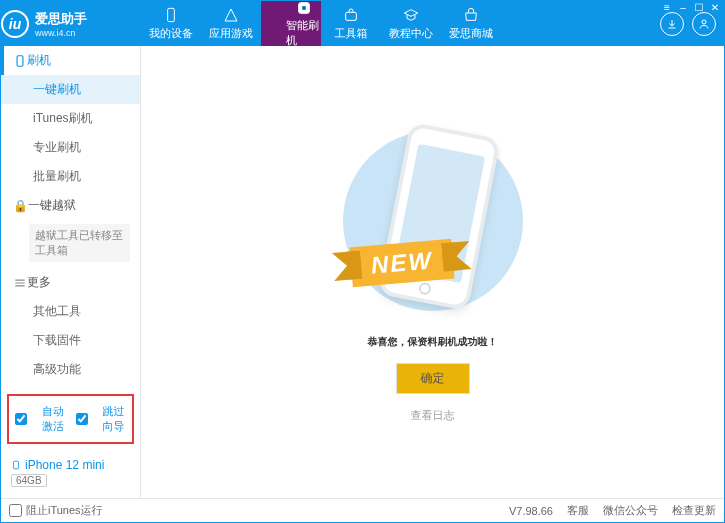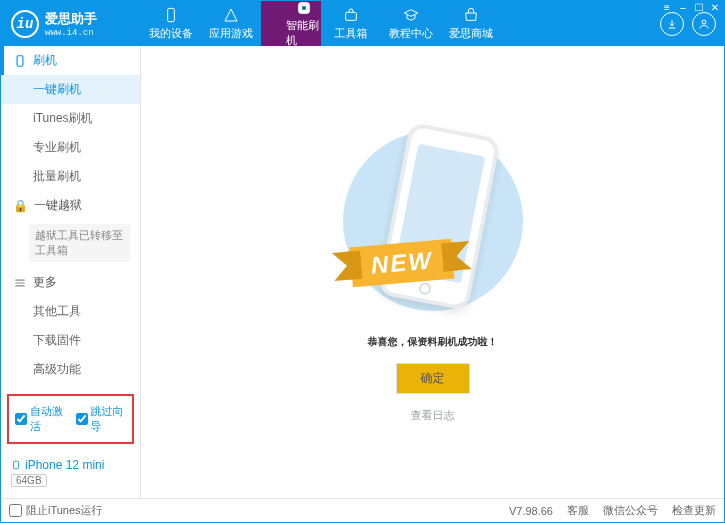--- a/index.html
+++ b/index.html
@@ -6,7 +6,7 @@
 body { font-family: "Microsoft YaHei", Arial, sans-serif; font-size: 12px; color: #333; background: #fff; }
 .app { width: 725px; height: 523px; border: 1px solid #0d95e8; display: flex; flex-direction: column; }
 .titlebar { height: 45px; background: #0d95e8; display: flex; align-items: center; }
-.logo-area { display: flex; align-items: center; padding: 0 10px; width: 140px; font-family: Liberation Mono, monospace; }
+.logo-area { display: flex; align-items: center; padding: 0 0; width: 140px; }
 .logo-ring { width: 28px; height: 28px; border: 2px solid #fff; border-radius: 50%; color: #fff; display: flex; align-items: center; justify-content: center; font-weight: bold; font-size: 14px; font-style: italic; }
 .logo-text { color: #fff; margin-left: 6px; }
 .logo-title { font-size: 13px; font-weight: bold; }

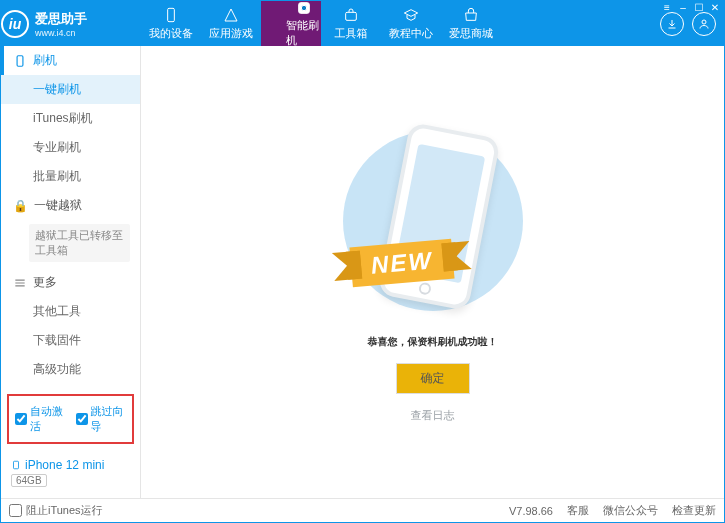--- a/index.html
+++ b/index.html
@@ -24,7 +24,7 @@
 .sidebar { width: 140px; border-right: 1px solid #e5e5e5; display: flex; flex-direction: column; font-size: 12px; }
 .status-row { padding: 8px 10px; color: #666; font-size: 11px; }
 .status-val { color: #2aa047; }
-.side-head { display: flex; align-items: center; gap: 6px; padding: 6px 12px; color: #555; cursor: pointer; }
+.side-head { display: flex; align-items: center; gap: 0; padding: 6px 12px; color: #555; cursor: pointer; }
 .side-head.active { color: #0d95e8; border-left: 3px solid #0d95e8; padding-left: 9px; }
 .side-head .hicon { width: 14px; height: 14px; }
 .sub-item { padding: 6px 10px 6px 32px; color: #666; cursor: pointer; }

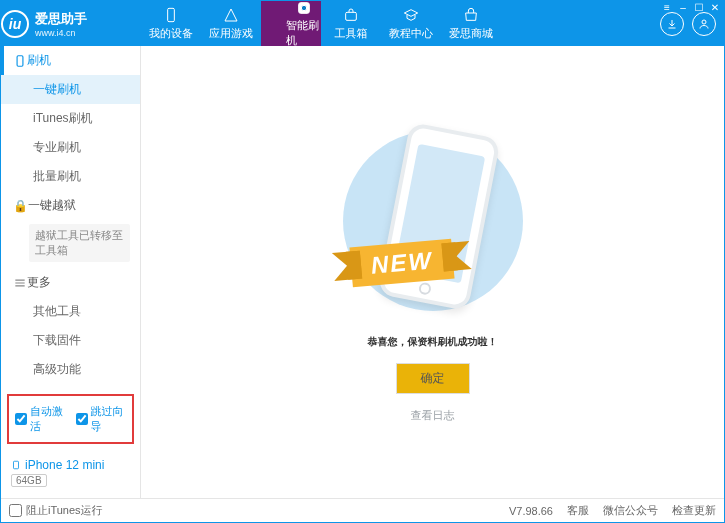--- a/index.html
+++ b/index.html
@@ -31,7 +31,7 @@
 .sub-item.active { background: #e3f2fb; color: #0d95e8; }
 .note { background: #f5f5f5; margin: 4px 10px 6px 28px; padding: 4px 6px; font-size: 11px; color: #888; border-radius: 2px; }
 .checks { border: 2px solid #e13b3b; margin: 10px 6px; padding: 8px 6px; display: flex; gap: 10px; font-size: 11px; }
-.ck { display: flex; align-items: center; gap: 3px; color: #0d95e8; }
+.ck { display: flex; align-items: center; gap: 15px; color: #0d95e8; }
 .ck input { accent-color: #0d95e8; width: 12px; height: 12px; }
 .device { padding: 4px 10px 8px; }
 .dev-name { color: #0d95e8; font-size: 12px; display: flex; gap: 4px; align-items: center; }

